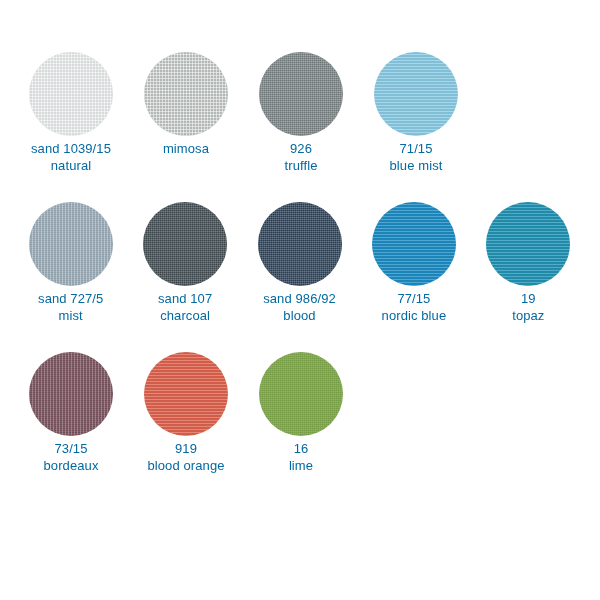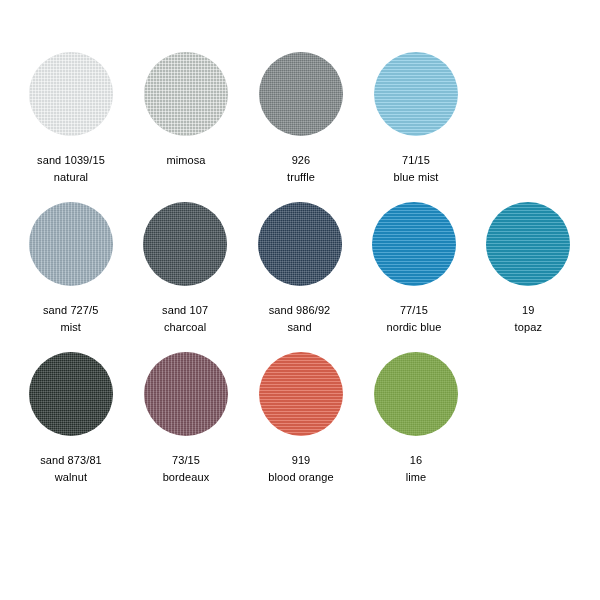--- a/index.html
+++ b/index.html
@@ -86,10 +86,10 @@
   }
 
   .swatch-label {
-    margin-top: 12px;
+    margin-top: 0;
     text-align: center;
-    color: #000000;
-    font-size: 11px;
+    color: #0369a1;
+    font-size: 13px;
     line-height: 17px;
     letter-spacing: 0.1px;
   }

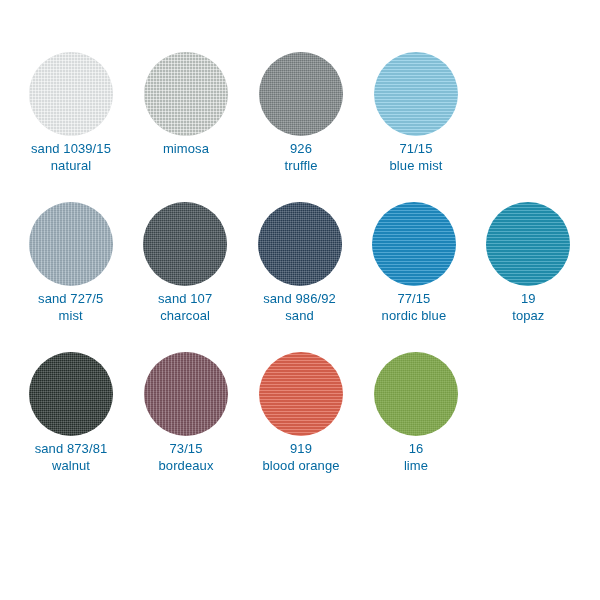--- a/index.html
+++ b/index.html
@@ -176,7 +176,7 @@
         </div>
         <div class="swatch-label">
           <span class="swatch-code">sand 986/92</span>
-          <span class="swatch-name">sand</span>
+          <span class="swatch-name">blood</span>
         </div>
       </div>
       <div class="swatch-cell">

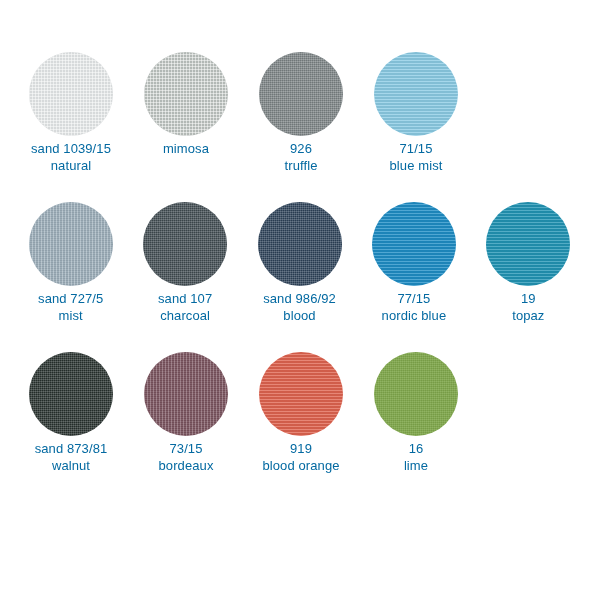--- a/index.html
+++ b/index.html
@@ -205,17 +205,6 @@
     <div class="swatch-row">
       <div class="swatch-cell">
         <div class="swatch-disc-wrap">
-          <div class="swatch-disc" style="background: rgb(40, 49, 46);">
-            <div class="weave fine"></div>
-          </div>
-        </div>
-        <div class="swatch-label">
-          <span class="swatch-code">sand 873/81</span>
-          <span class="swatch-name">walnut</span>
-        </div>
-      </div>
-      <div class="swatch-cell">
-        <div class="swatch-disc-wrap">
           <div class="swatch-disc" style="background: rgb(125, 85, 96);">
             <div class="weave slub"></div>
           </div>

